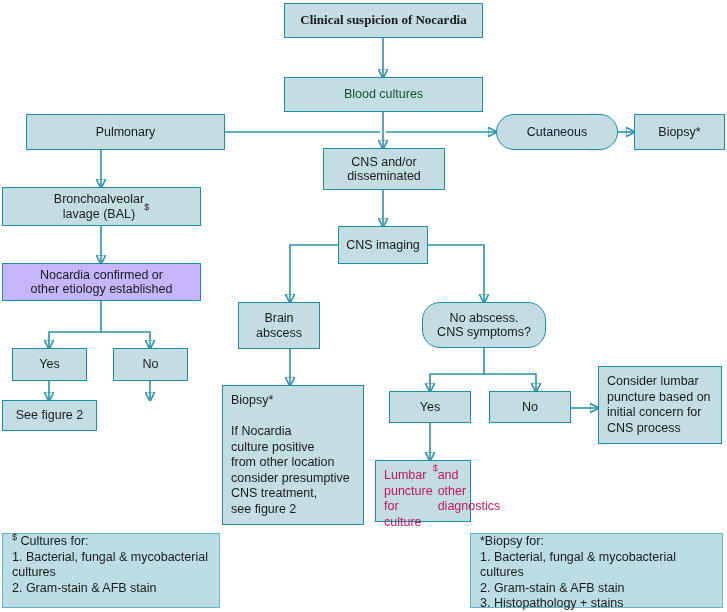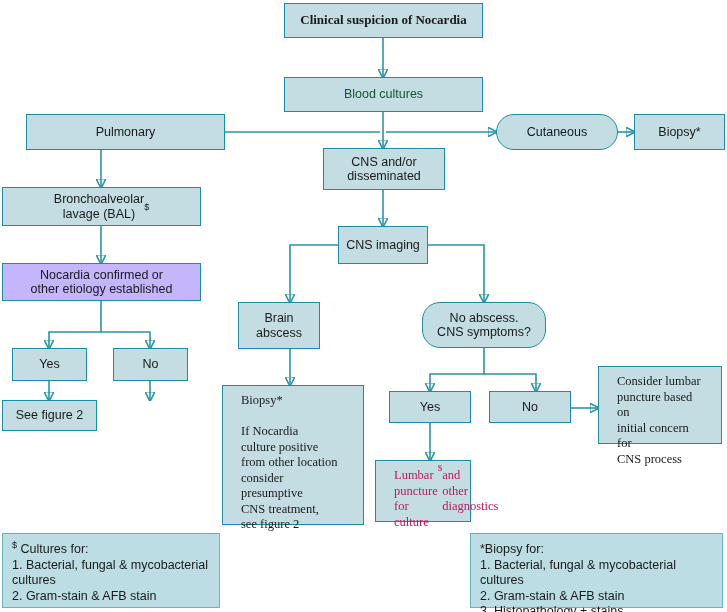--- a/index.html
+++ b/index.html
@@ -41,9 +41,8 @@
     justify-content: flex-start;
     align-items: flex-start;
     text-align: left;
-    padding: 7px 18px;
+    padding: 7px 8px;
     line-height: 15.5px;
-    font-family: Liberation Serif, serif;
   }
   .note {
     position: absolute;

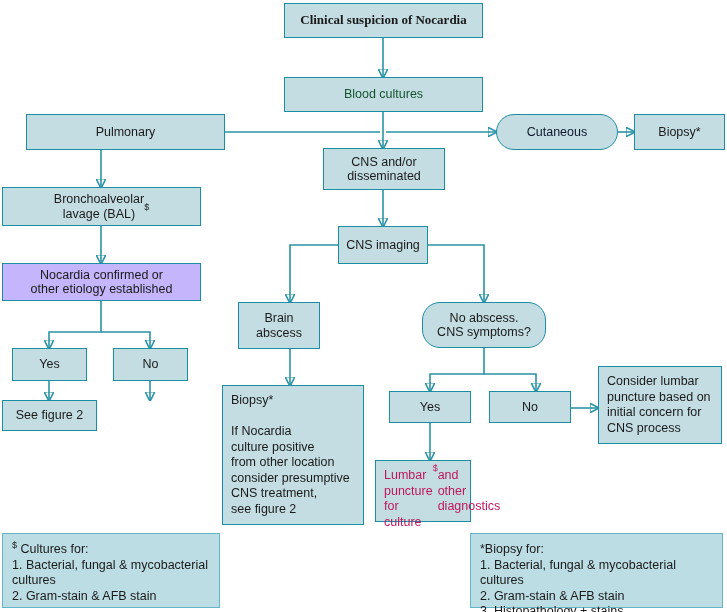--- a/index.html
+++ b/index.html
@@ -53,7 +53,7 @@
     font-size: 12.5px;
     line-height: 15.5px;
     text-align: left;
-    padding: 8px 9px;
+    padding: 0 9px;
     white-space: pre-line;
   }
   .note .sup, .node .sup {

